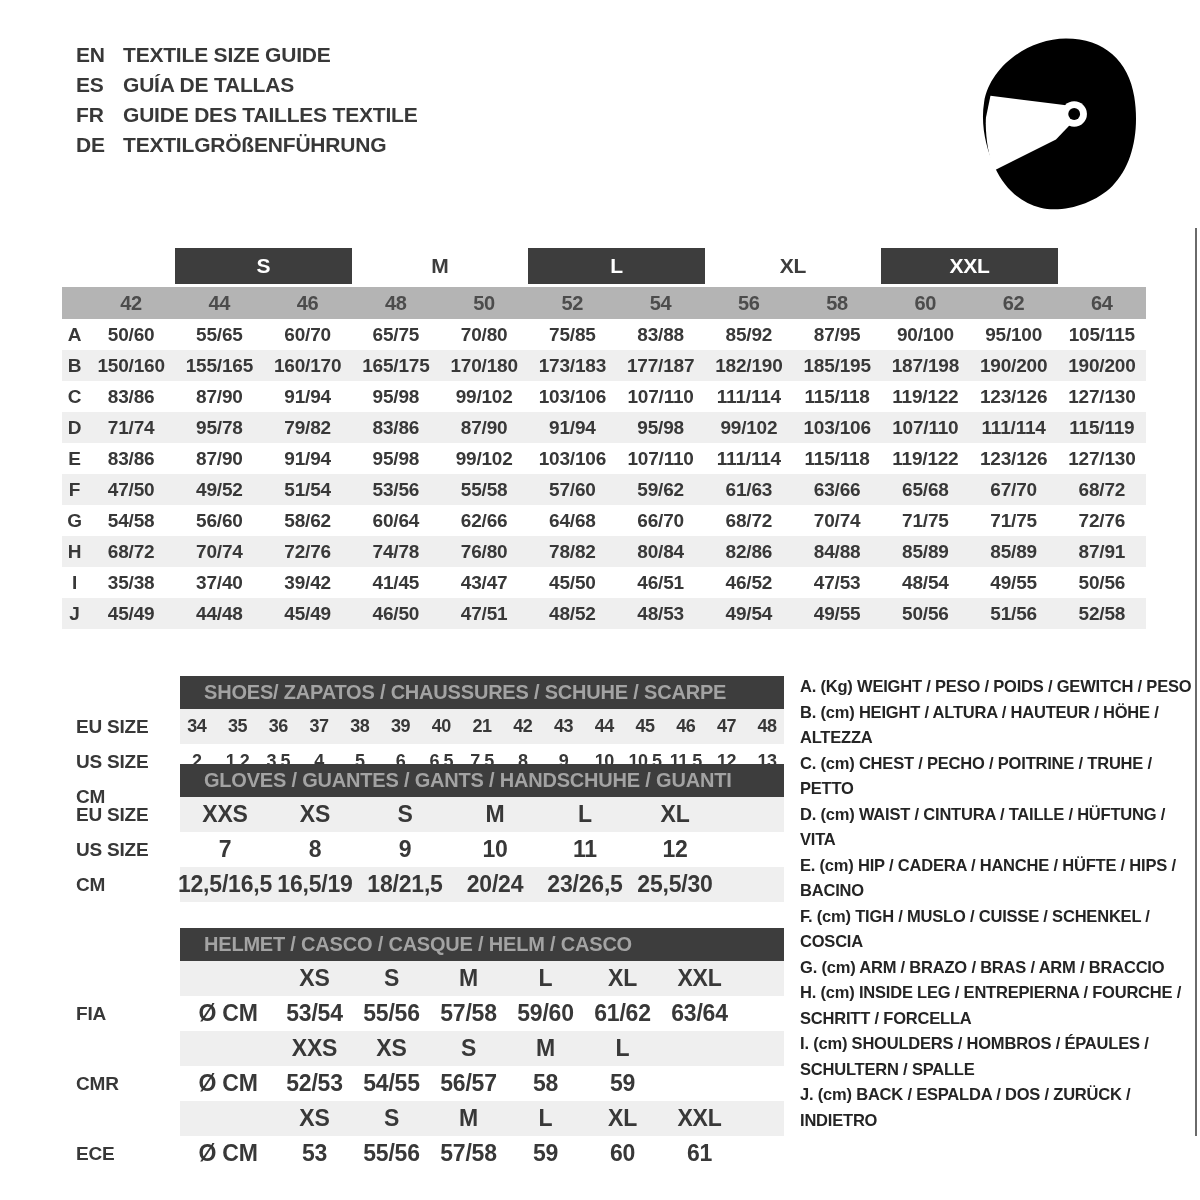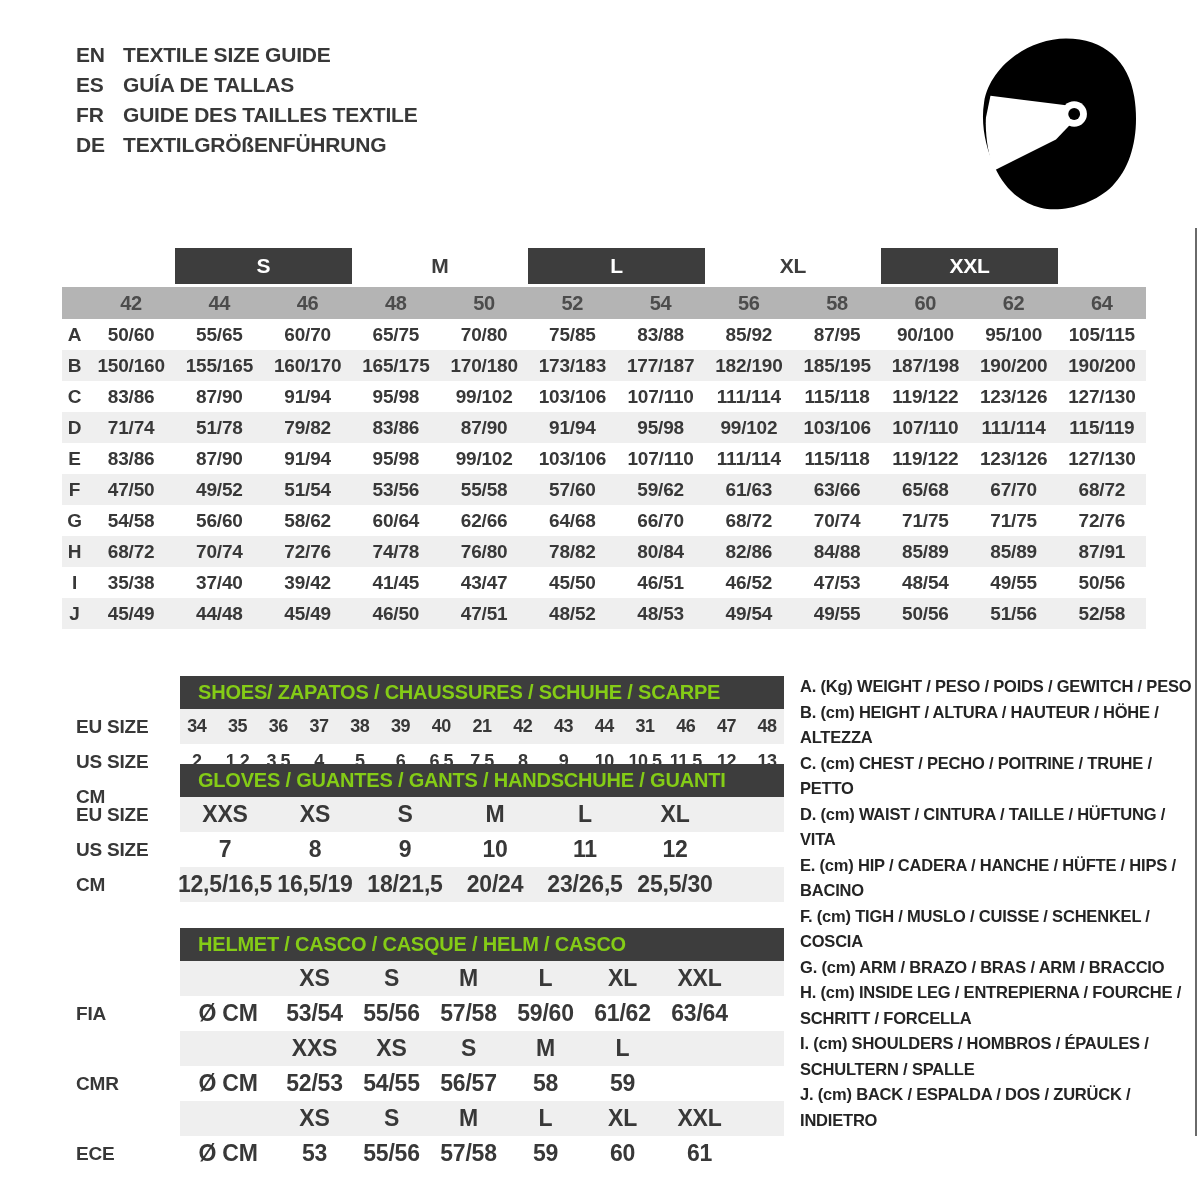--- a/index.html
+++ b/index.html
@@ -164,7 +164,7 @@
       <div class="data-row alt">
         <div class="cell">D</div>
         <div class="cell">71/74</div>
-        <div class="cell">51/78</div>
+        <div class="cell">95/78</div>
         <div class="cell">79/82</div>
         <div class="cell">83/86</div>
         <div class="cell">87/90</div>

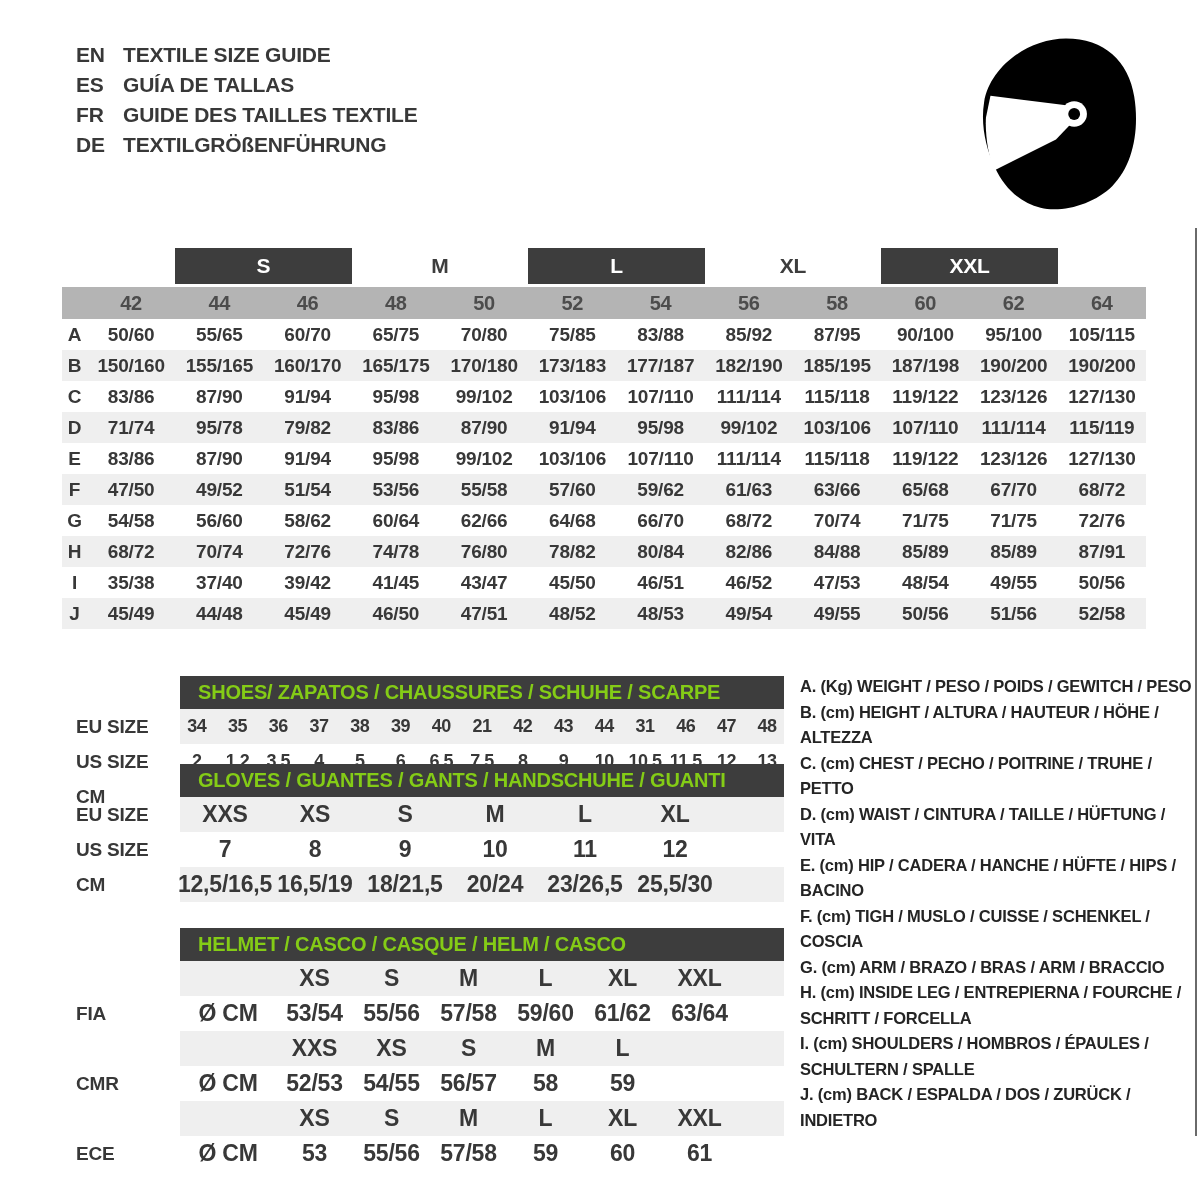--- a/index.html
+++ b/index.html
@@ -30,8 +30,8 @@
   .btable{position:absolute;left:62px;width:722px;}
   #shoes-table{top:676px;} #gloves-table{top:764px;} #helmet-table{top:928px;}
   .hdr{display:grid;grid-template-columns:118px 604px;height:33px;}
-  .hdr .bar{background:#3d3d3d;color:#84cc16;display:flex;align-items:center;
-            font-size:20px;padding-left:18px;box-sizing:border-box;white-space:nowrap;}
+  .hdr .bar{background:#3d3d3d;color:#a3a3a3;display:flex;align-items:center;
+            font-size:20px;padding-left:24px;box-sizing:border-box;white-space:nowrap;}
   .trow{display:grid;grid-template-columns:118px 604px;height:35px;}
   .tlabel{display:flex;align-items:center;padding-left:14px;font-size:19px;box-sizing:border-box;}
   .tcells{display:grid;font-size:23px;}

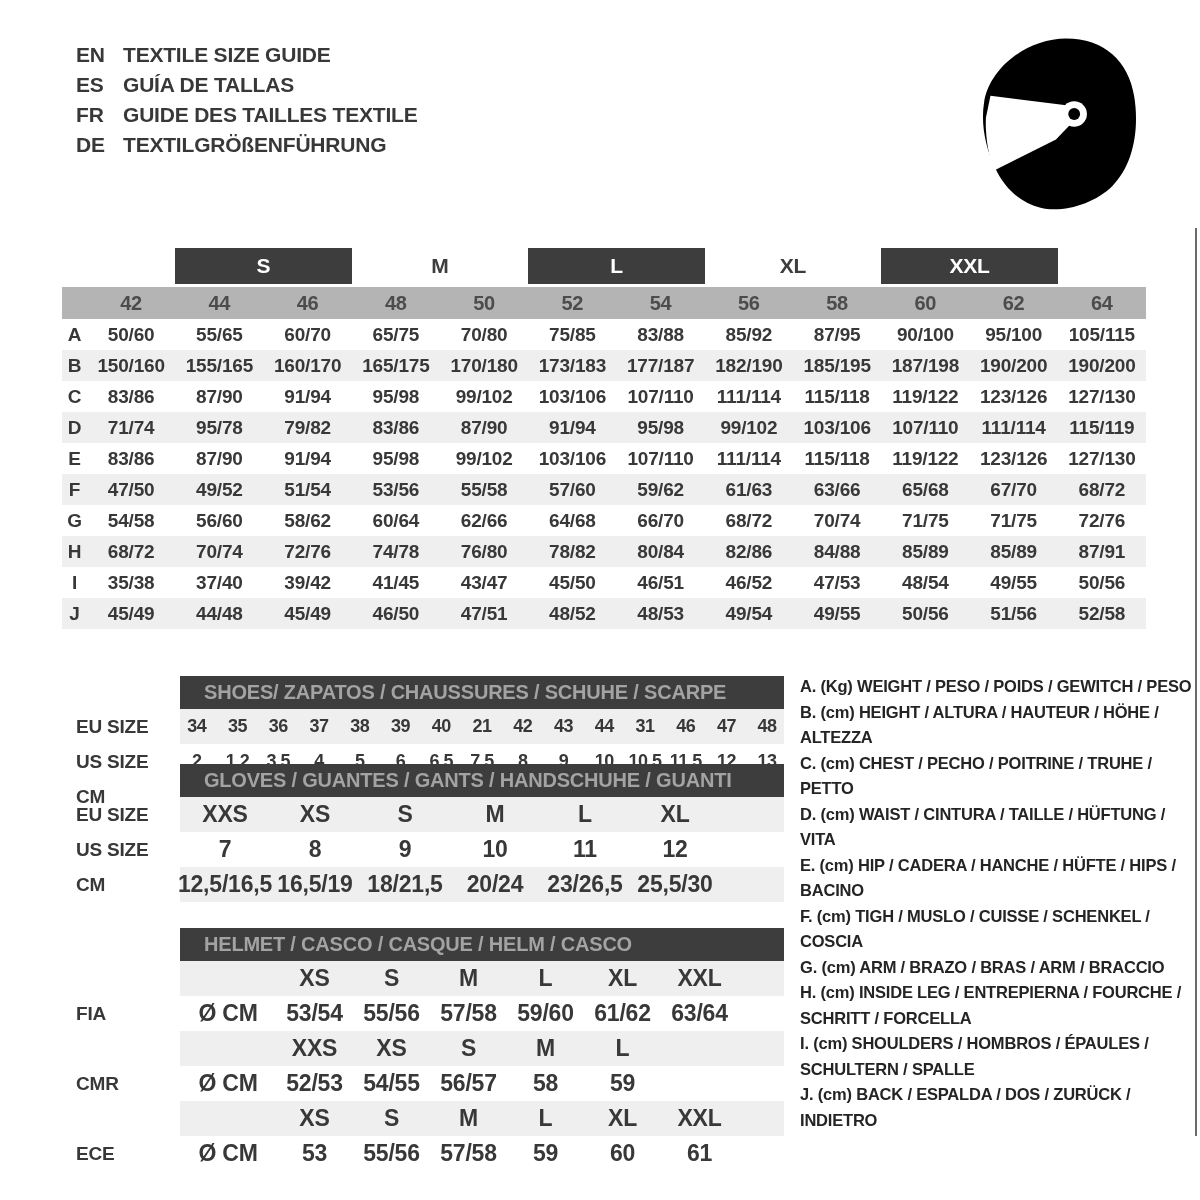--- a/index.html
+++ b/index.html
@@ -287,7 +287,7 @@
           <div class="cell">42</div>
           <div class="cell">43</div>
           <div class="cell">44</div>
-          <div class="cell">31</div>
+          <div class="cell">45</div>
           <div class="cell">46</div>
           <div class="cell">47</div>
           <div class="cell">48</div>

